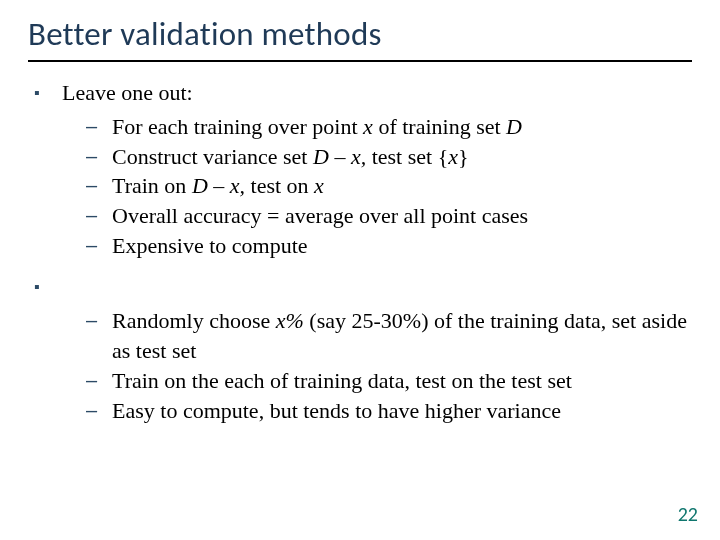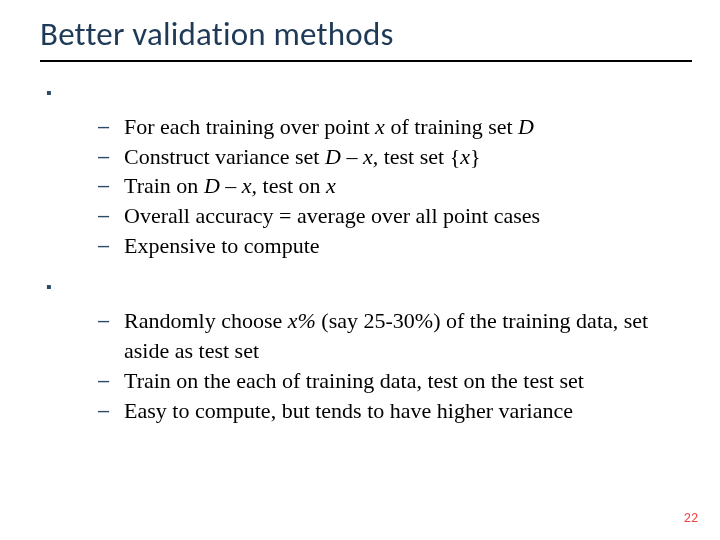--- a/index.html
+++ b/index.html
@@ -16,7 +16,7 @@
     box-sizing: border-box;
     width: 720px;
     height: 540px;
-    padding: 14px 28px 10px 40px;
+    padding: 14px 28px 10px 28px;
     position: relative;
   }
   .title {

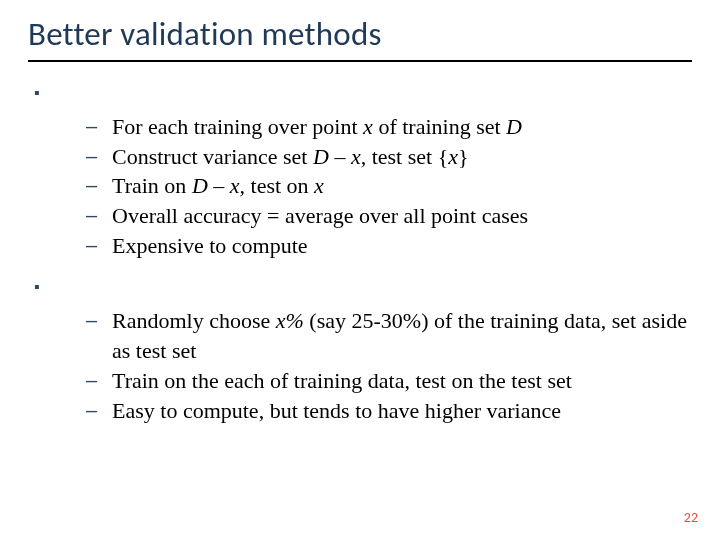--- a/index.html
+++ b/index.html
@@ -86,6 +86,7 @@
 
     <div class="lvl1">
       <span class="bullet">▪</span>
+      <span>Leave one out:</span>
     </div>
 
     <div class="lvl2">

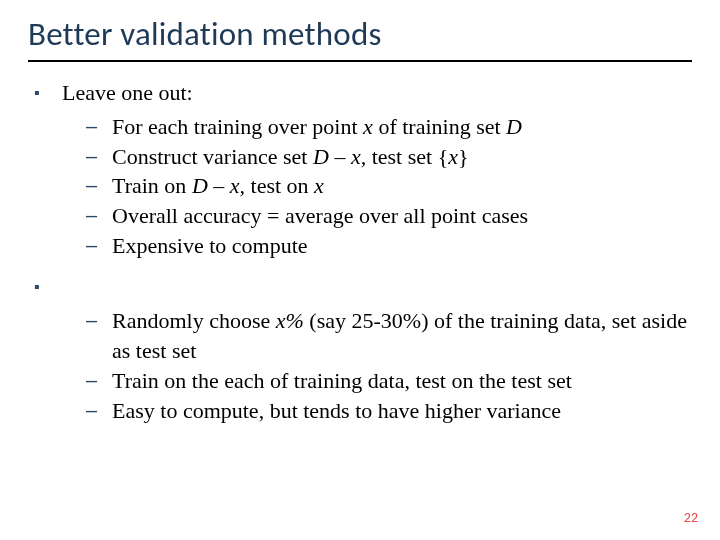--- a/index.html
+++ b/index.html
@@ -71,8 +71,8 @@
     right: 22px;
     bottom: 14px;
     font-family: Calibri, Arial, sans-serif;
-    font-size: 14px;
-    color: #ef4444;
+    font-size: 20px;
+    color: #0f766e;
   }
 </style>
 </head>

